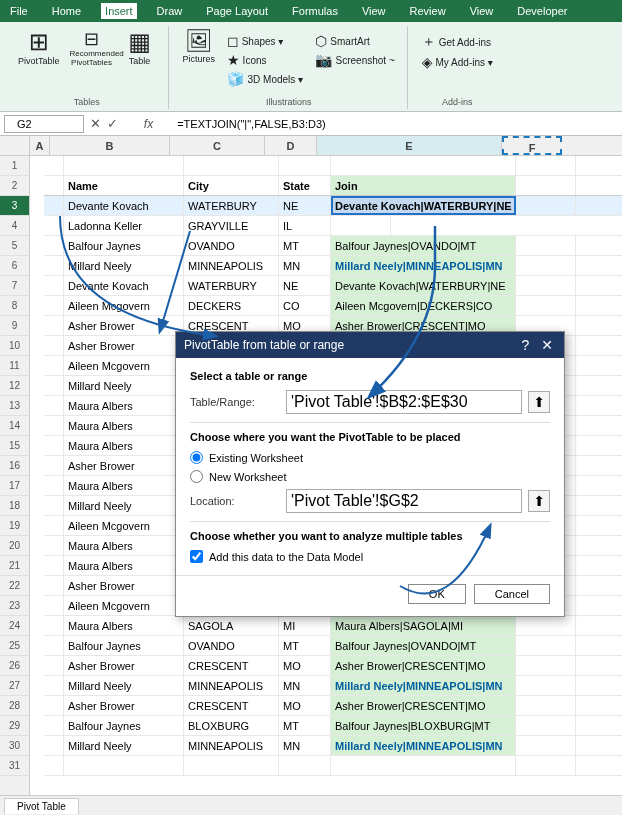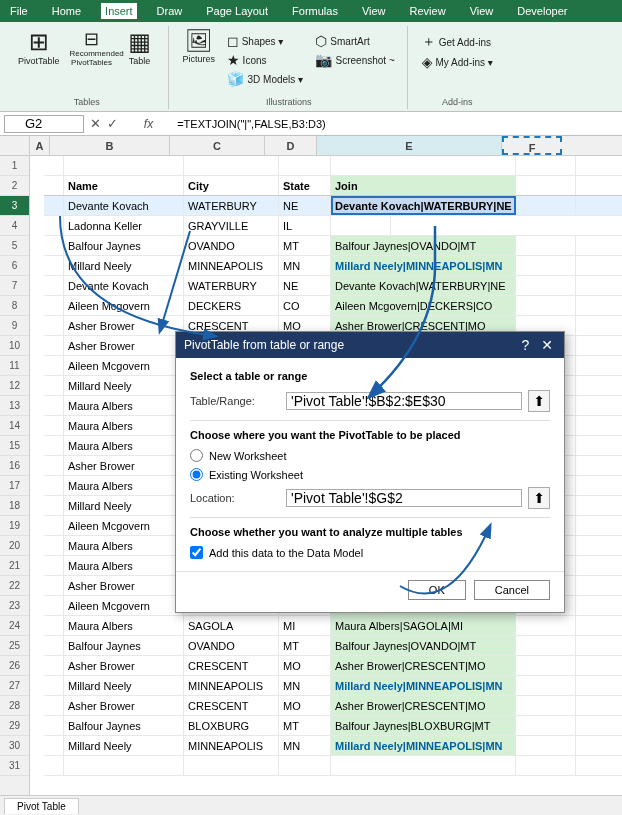--- a/index.html
+++ b/index.html
@@ -89,8 +89,8 @@
     .name-box {
       width: 80px;
       border: 1px solid #aaa;
-      padding: 1px 20px;
-      font-size: 13px;
+      padding: 1px 12px;
+      font-size: 11px;
       height: 18px;
     }
     .formula-bar-buttons {

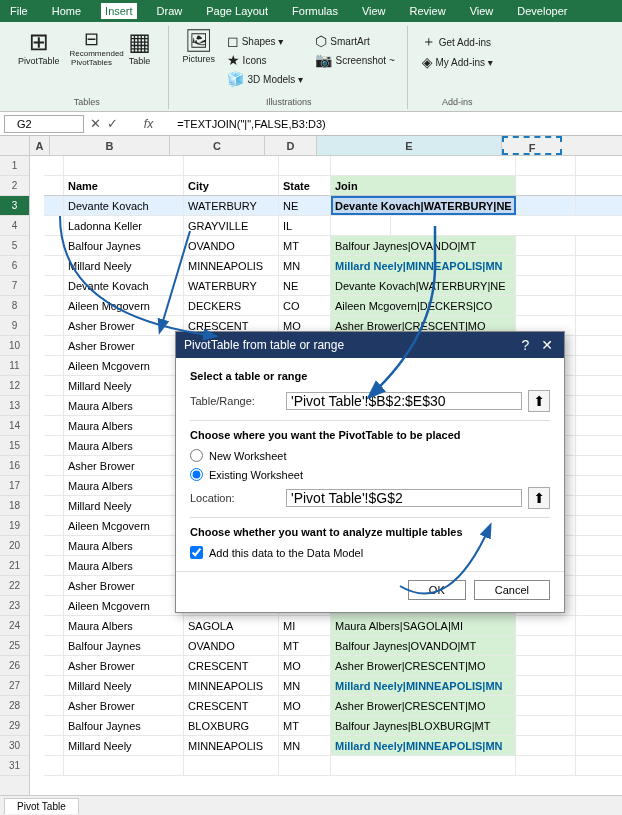--- a/index.html
+++ b/index.html
@@ -268,8 +268,8 @@
       flex: 1;
       border: 1px solid #aaa;
       padding: 2px 4px;
-      font-size: 14px;
-      height: 18px;
+      font-size: 16px;
+      height: 24px;
     }
     .dialog-range-btn {
       border: 1px solid #aaa;

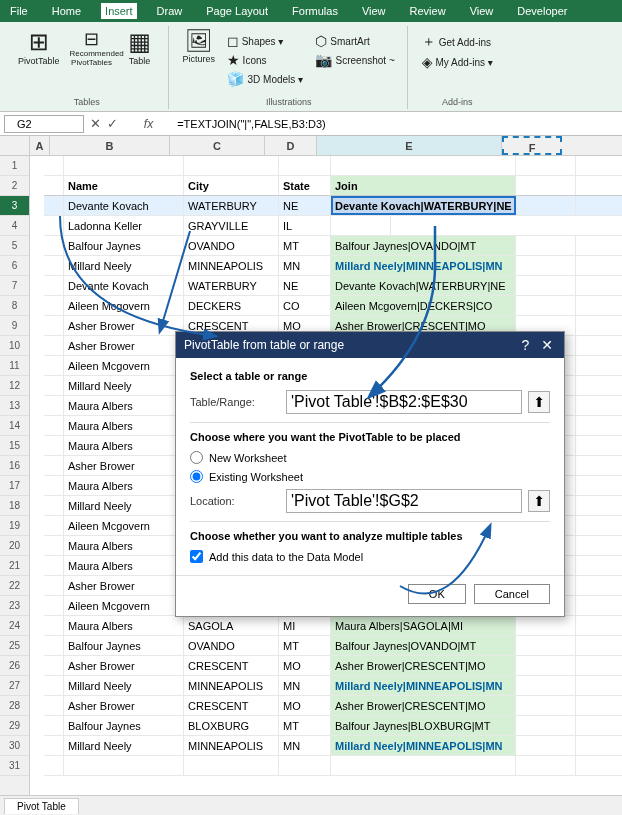--- a/index.html
+++ b/index.html
@@ -771,12 +771,12 @@
         <hr class="dialog-divider">
         <div class="dialog-section-title">Choose where you want the PivotTable to be placed</div>
         <div class="radio-row">
+          <input type="radio" name="placement" id="existing-ws" checked="" style="">
+          <label for="existing-ws">Existing Worksheet</label>
+        </div>
+        <div class="radio-row">
           <input type="radio" name="placement" id="new-ws" style="">
           <label for="new-ws">New Worksheet</label>
-        </div>
-        <div class="radio-row">
-          <input type="radio" name="placement" id="existing-ws" checked="" style="">
-          <label for="existing-ws">Existing Worksheet</label>
         </div>
         <div class="dialog-row">
           <span class="dialog-label">Location:</span>

